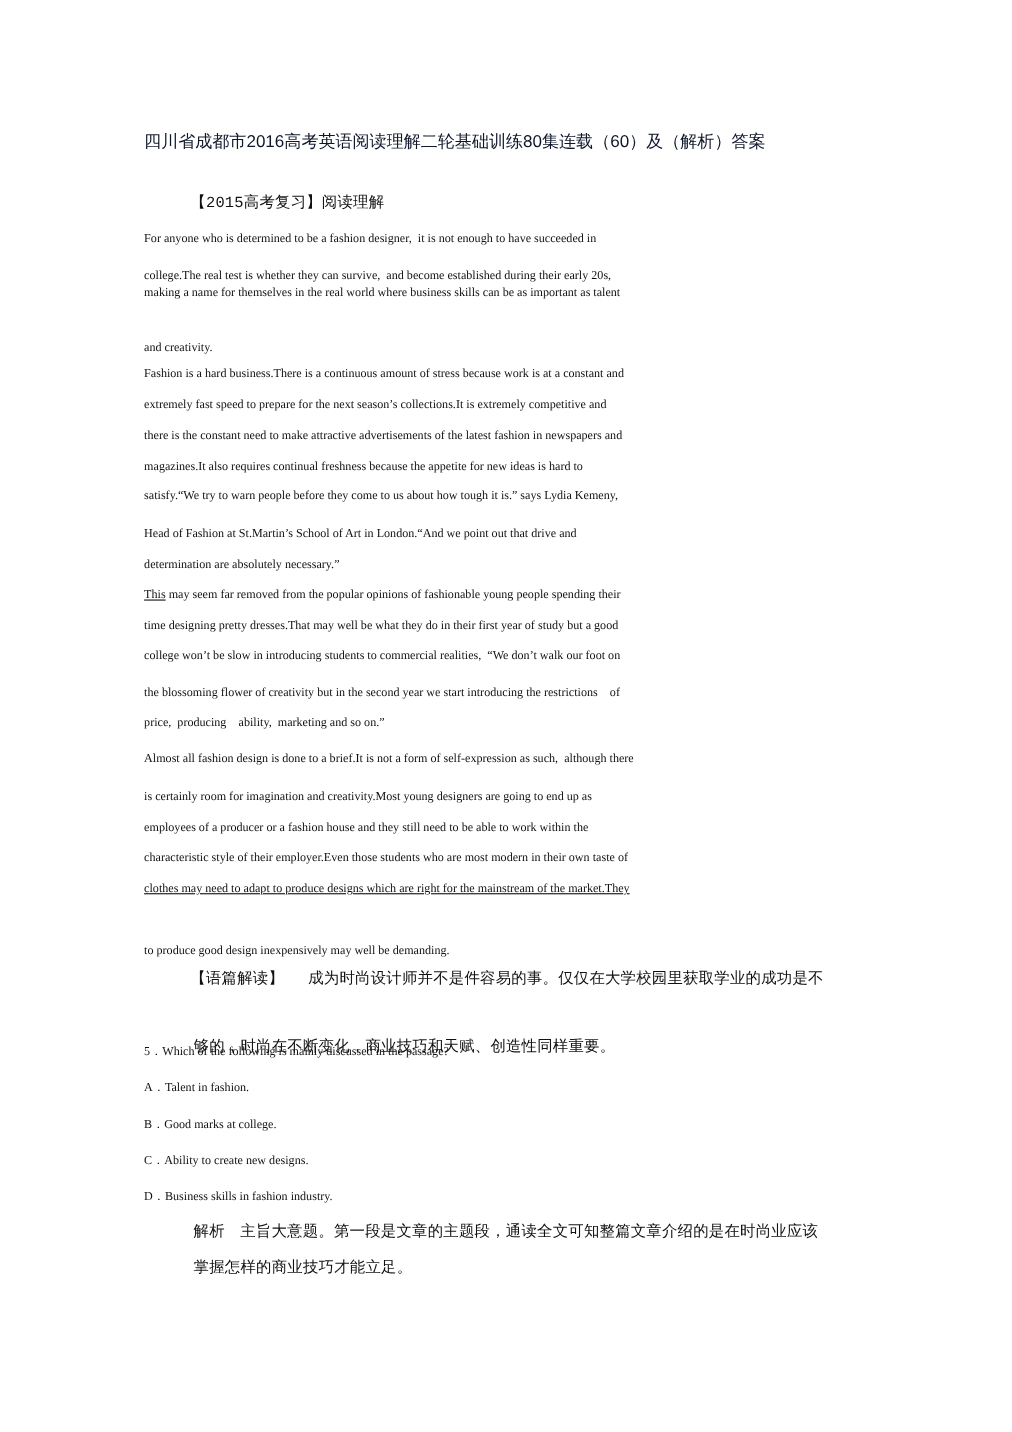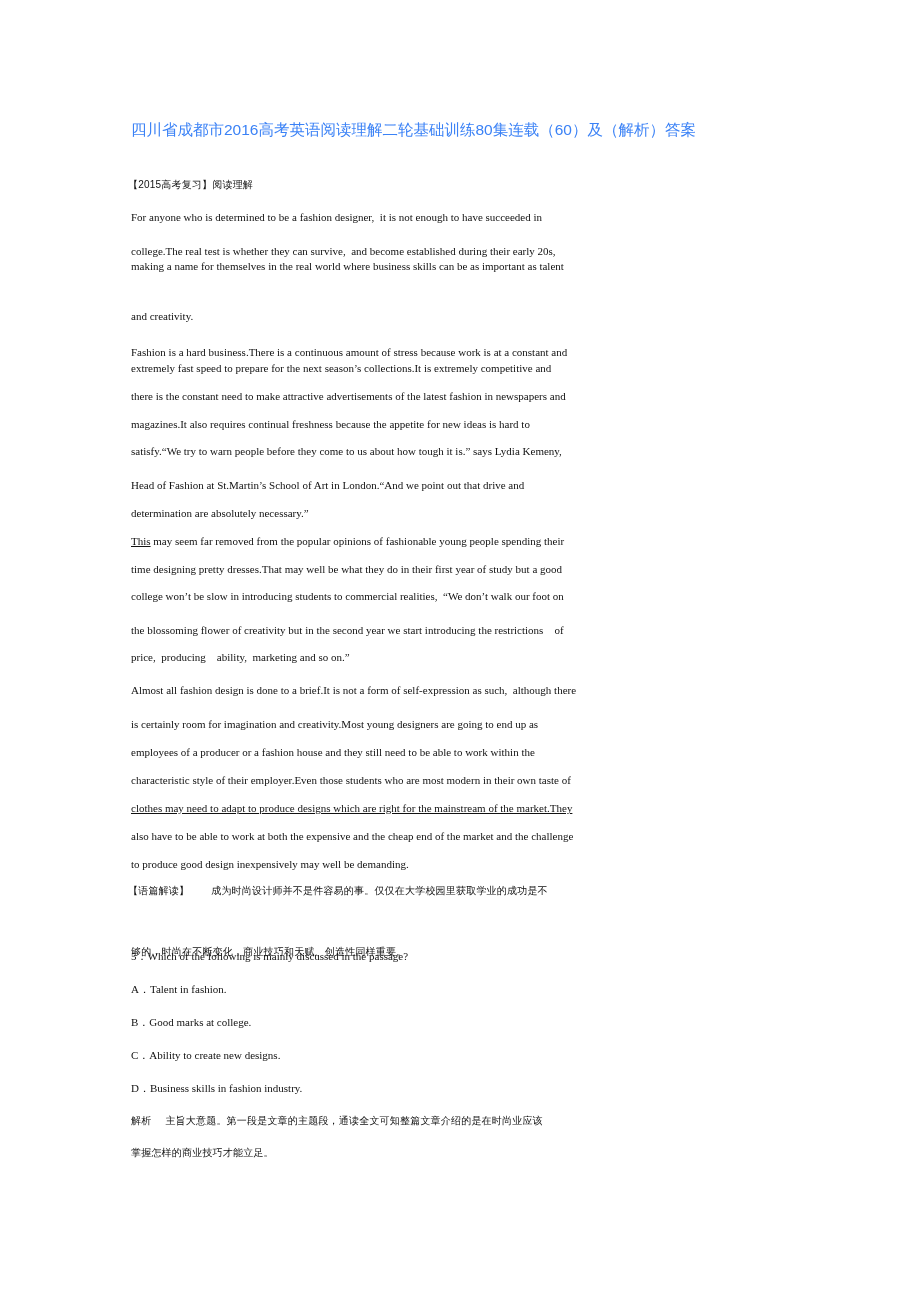--- a/index.html
+++ b/index.html
@@ -13,7 +13,7 @@
     .title {
       position: absolute; left: 131px; top: 119px; white-space: pre;
       font-family: "Liberation Sans", "DejaVu Sans", sans-serif;
-      font-size: 15.5px; line-height: 22px; color: #3b82f6;
+      font-size: 15.5px; line-height: 22px; color: #0f172a;
     }
     .section-head { left: 128px; }
     .u { text-decoration: underline; }

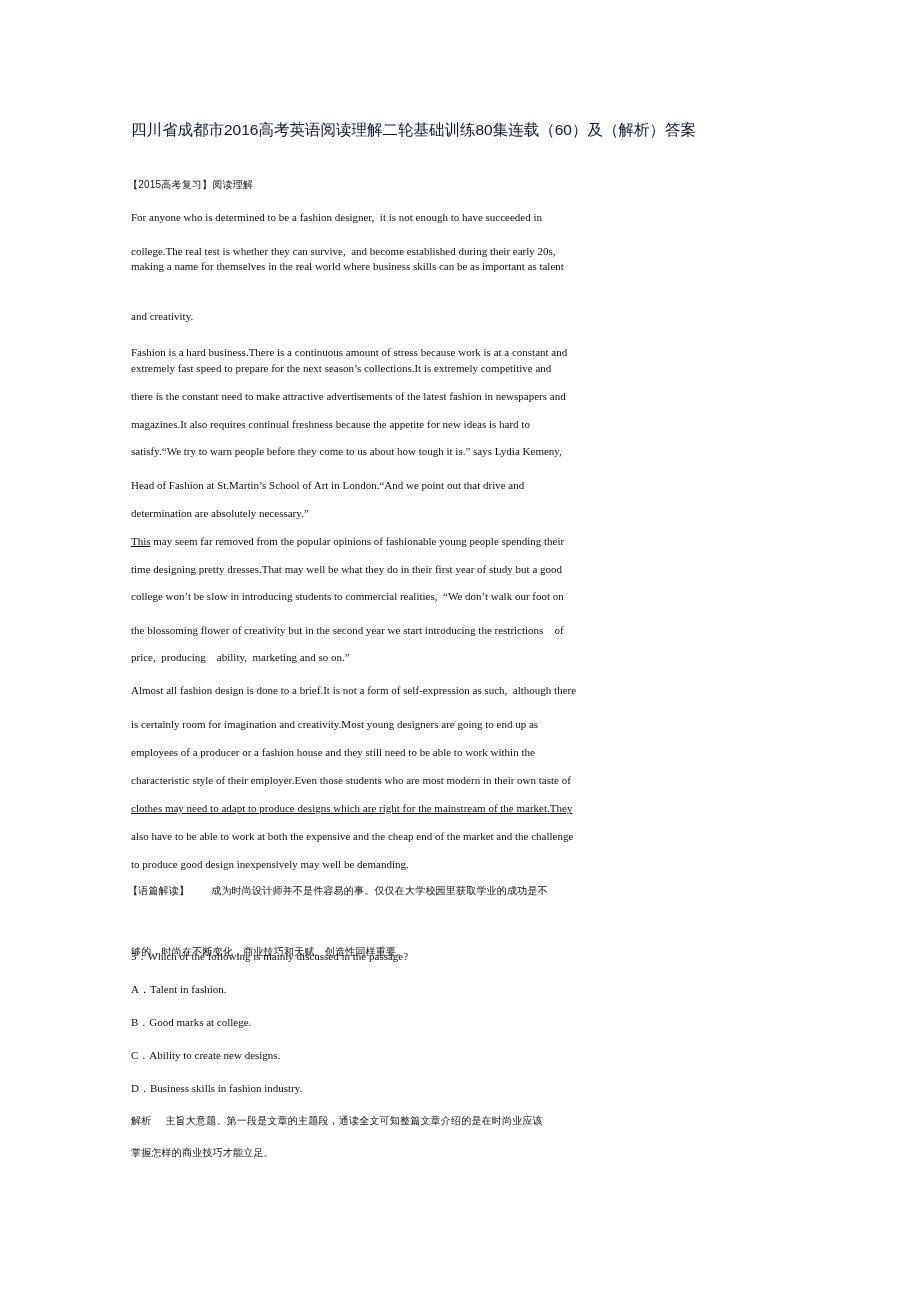--- a/index.html
+++ b/index.html
@@ -17,7 +17,7 @@
     }
     .section-head { left: 128px; }
     .u { text-decoration: underline; }
-    .cn { font-family: Liberation Sans, sans-serif; font-size: 10px; letter-spacing: 0.2px; }
+    .cn { font-family: Liberation Mono, monospace; font-size: 14px; letter-spacing: 0.2px; margin-left: 45px; }
   </style>
 </head>
 <body>

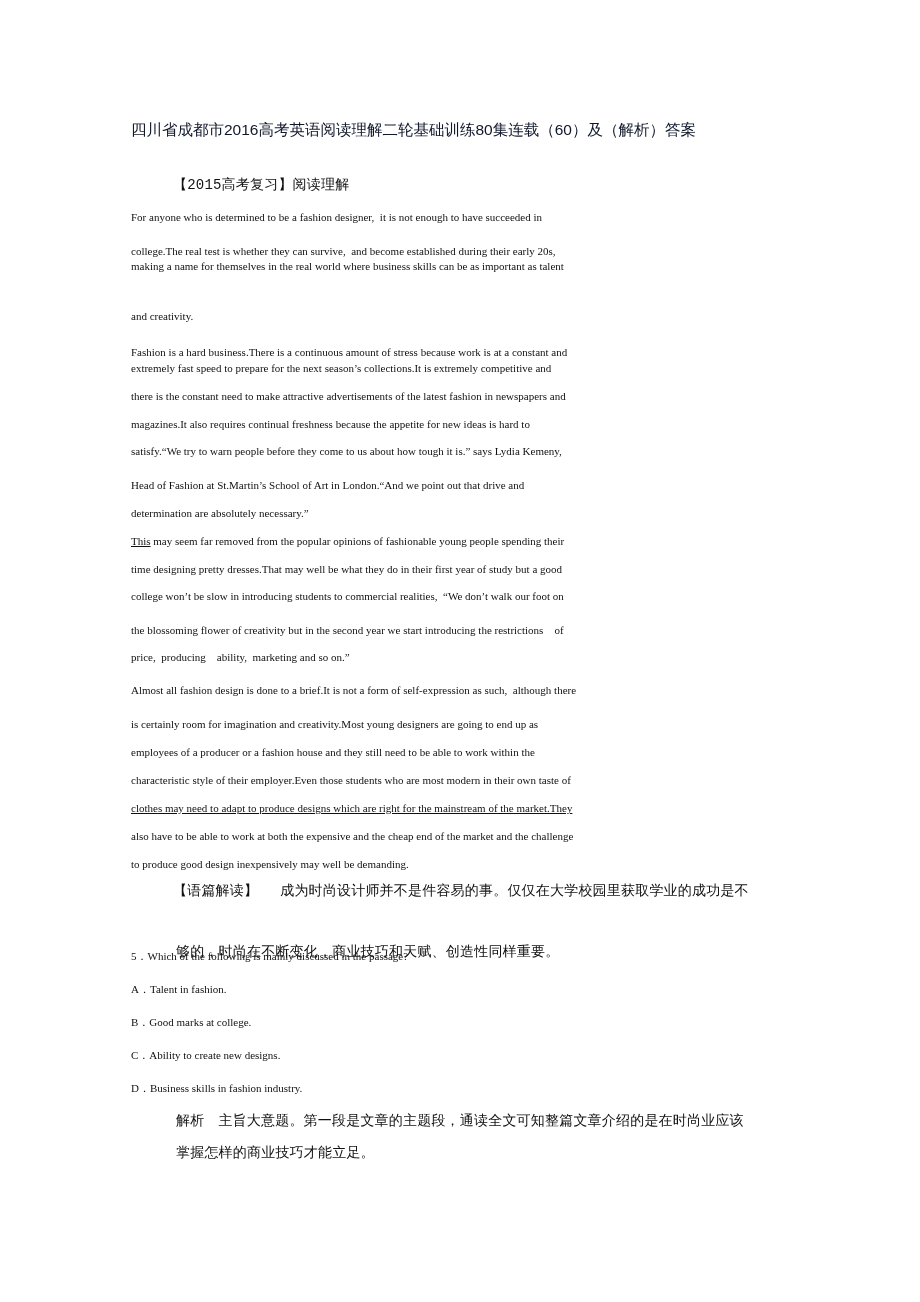--- a/index.html
+++ b/index.html
@@ -33,7 +33,7 @@
   <div class="line" style="top:256px;">making a name for themselves in the real world where business skills can be as important as talent</div>
   <div class="line" style="top:306px;">and creativity.</div>
 
-  <div class="line" style="top:330px;margin-top:12px;">Fashion is a hard business.There is a continuous amount of stress because work is at a constant and</div>
+  <div class="line" style="top:330px;">Fashion is a hard business.There is a continuous amount of stress because work is at a constant and</div>
   <div class="line" style="top:358px;">extremely fast speed to prepare for the next season’s collections.It is extremely competitive and</div>
   <div class="line" style="top:386px;">there is the constant need to make attractive advertisements of the latest fashion in newspapers and</div>
   <div class="line" style="top:414px;">magazines.It also requires continual freshness because the appetite for new ideas is hard to</div>

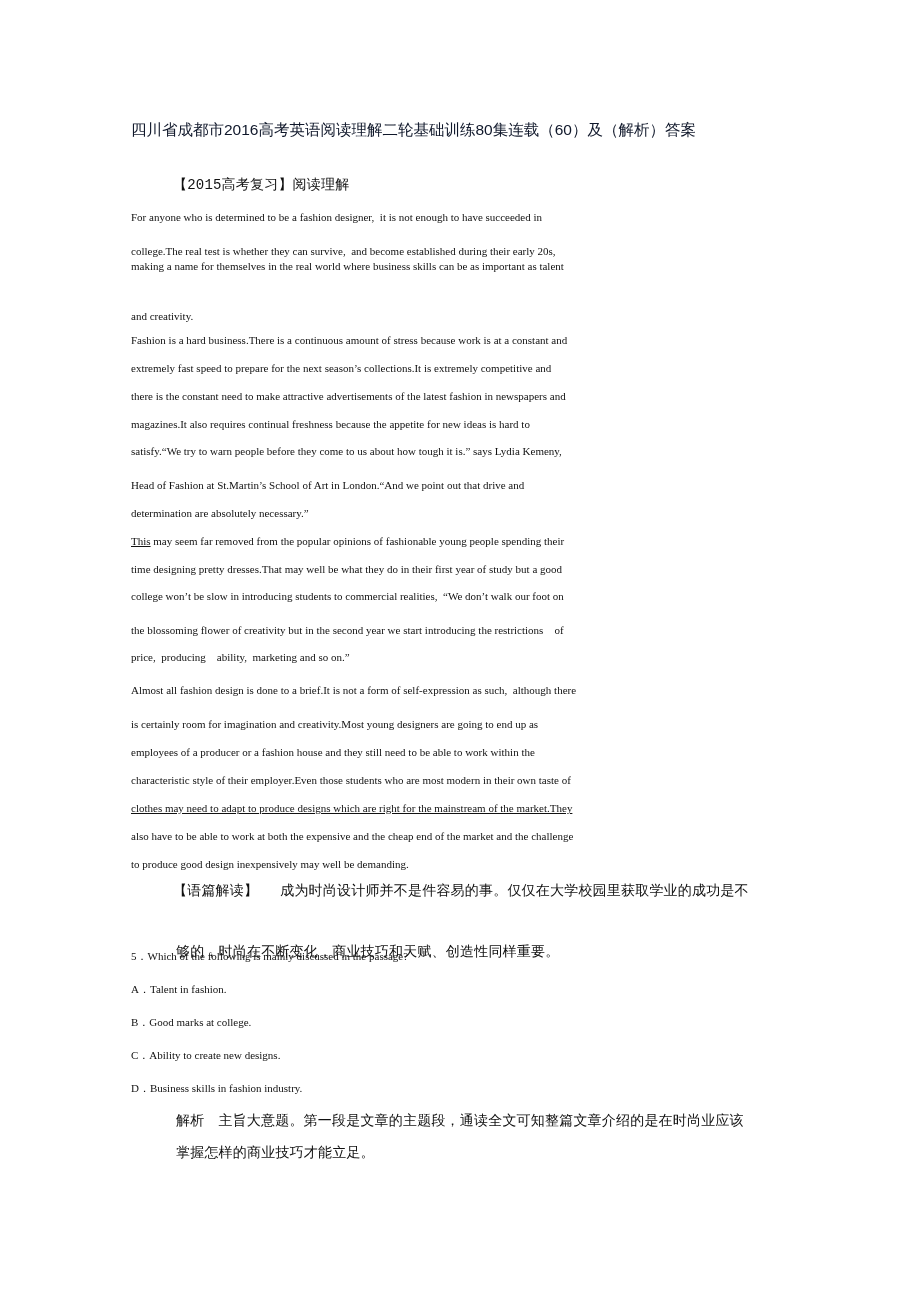--- a/index.html
+++ b/index.html
@@ -52,7 +52,6 @@
   <div class="line" style="top:742px;">employees of a producer or a fashion house and they still need to be able to work within the</div>
   <div class="line" style="top:770px;">characteristic style of their employer.Even those students who are most modern in their own taste of</div>
   <div class="line" style="top:798px;text-decoration:underline;">clothes may need to adapt to produce designs which are right for the mainstream of the market.They</div>
-  <div class="line" style="top:826px;">also have to be able to work at both the expensive and the cheap end of the market and the challenge</div>
   <div class="line" style="top:854px;">to produce good design inexpensively may well be demanding.</div>
 
   <div class="line cn" style="top:881px; left:128px;"><span>【语篇解读】</span><span style="display:inline-block;width:22px;"></span><span>成为时尚设计师并不是件容易的事。仅仅在大学校园里获取学业的成功是不</span></div>

